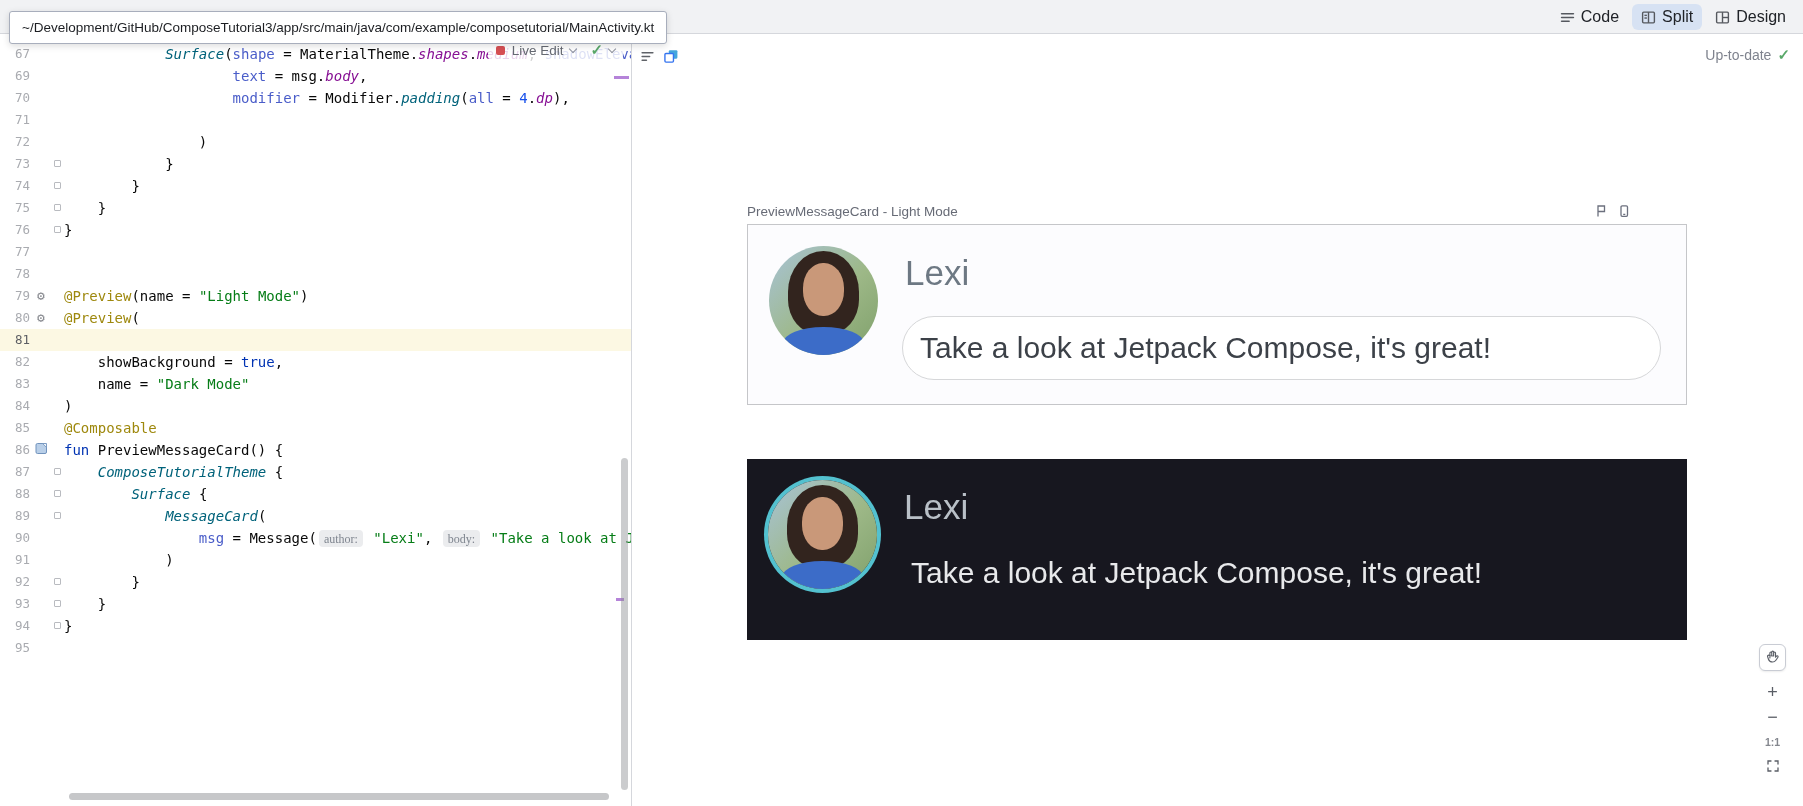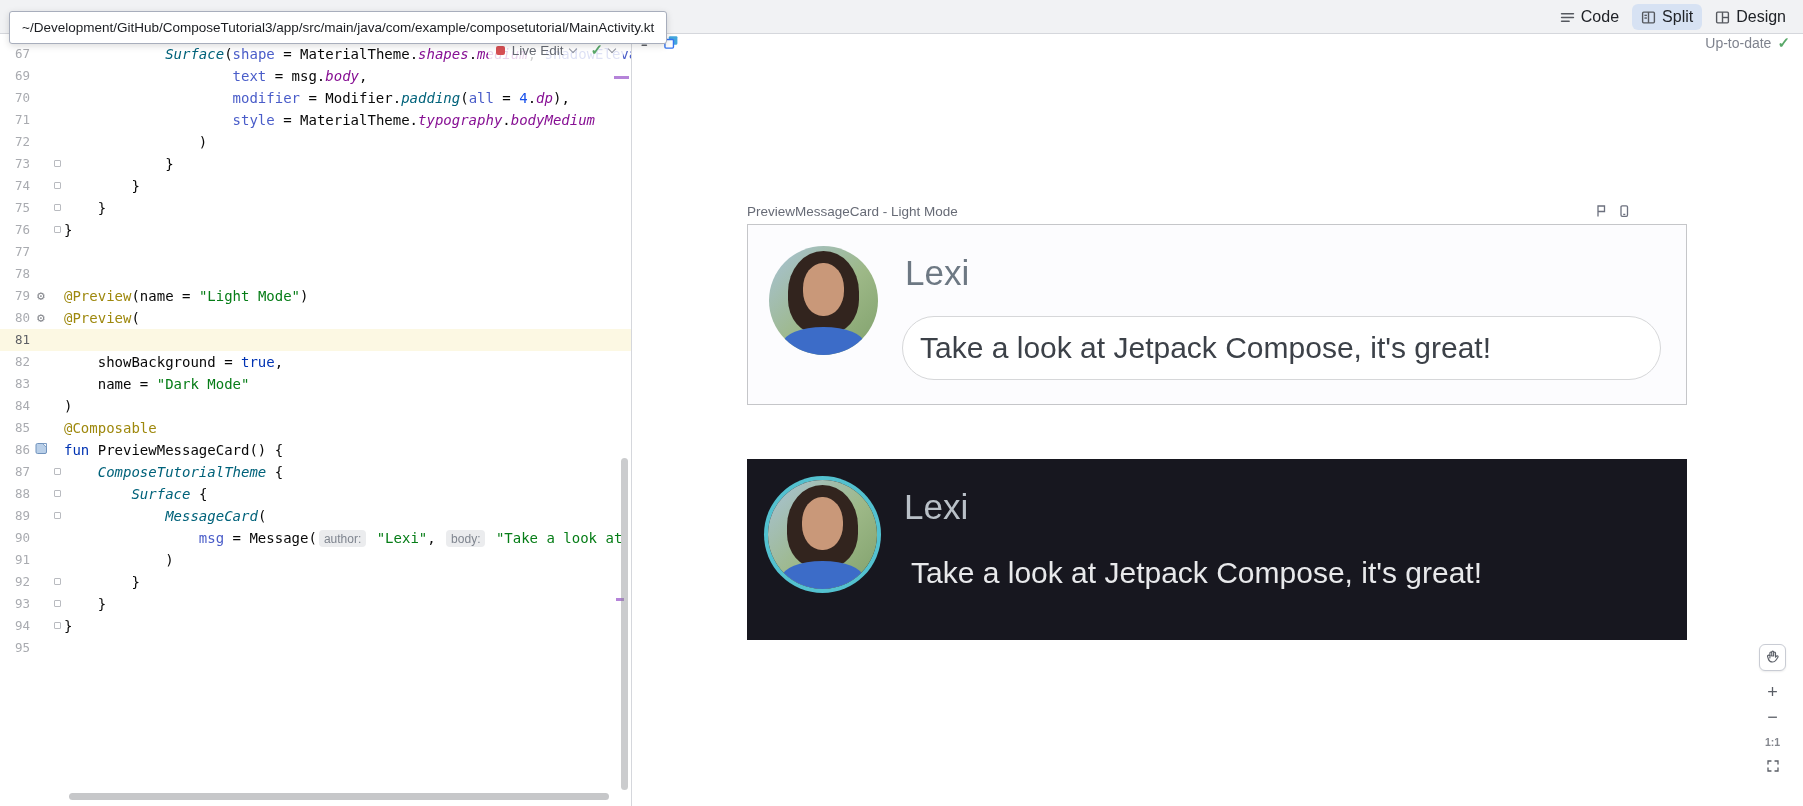--- a/index.html
+++ b/index.html
@@ -52,7 +52,7 @@
 
   
   .preview{position:absolute;left:632px;top:34px;right:0;bottom:0;background:#fff;overflow:hidden}
-  .pv-toolbar{position:absolute;left:0;top:0;width:100%;height:30px;display:flex;align-items:flex-start;padding:0 13px 0 8px;gap:8px}
+  .pv-toolbar{position:absolute;left:0;top:0;width:100%;height:30px;display:flex;align-items:flex-end;padding:0 13px 0 8px;gap:8px}
   .pv-icon{display:flex;align-items:center;cursor:default}
   .pv-status{margin-left:auto;display:flex;align-items:center;gap:6px;color:#7f838e;font-size:14px}
   .pv-group{position:absolute;left:115px;width:884px}

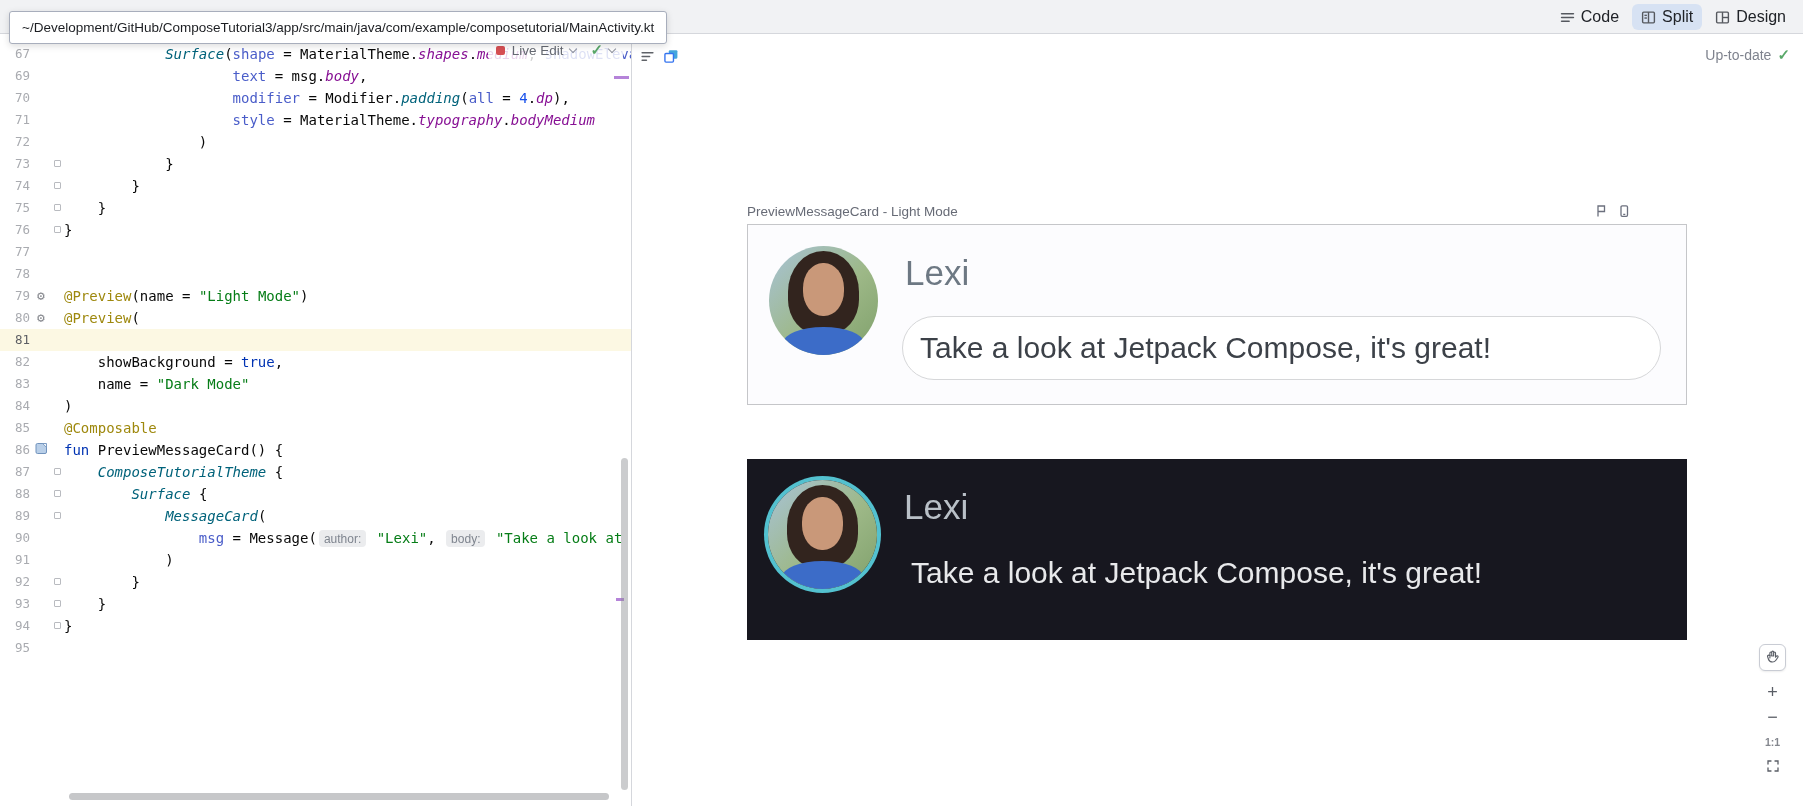--- a/index.html
+++ b/index.html
@@ -130,7 +130,7 @@
         <div class="code-row"><span class="ln">67</span><span class="lic"></span><span class="lfd"></span><span class="lcode"><span class="t-d">            </span><span class="t-f">Surface</span><span class="t-d">(</span><span class="t-na">shape</span><span class="t-d"> = MaterialTheme.</span><span class="t-p">shapes</span><span class="t-d">.</span><span class="t-p">medium</span><span class="t-d">, </span><span class="t-na">shadowElevation</span></span></div>
         <div class="code-row"><span class="ln">69</span><span class="lic"></span><span class="lfd"></span><span class="lcode"><span class="t-d">                    </span><span class="t-na">text</span><span class="t-d"> = msg.</span><span class="t-p">body</span><span class="t-d">,</span></span></div>
         <div class="code-row"><span class="ln">70</span><span class="lic"></span><span class="lfd"></span><span class="lcode"><span class="t-d">                    </span><span class="t-na">modifier</span><span class="t-d"> = Modifier.</span><span class="t-f">padding</span><span class="t-d">(</span><span class="t-na">all</span><span class="t-d"> = </span><span class="t-n">4</span><span class="t-d">.</span><span class="t-p">dp</span><span class="t-d">),</span></span></div>
-        <div class="code-row"><span class="ln">71</span><span class="lic"></span><span class="lfd"></span><span class="lcode"><span class="t-d">                    </span><span class="t-na">style</span><span class="t-d"> = MaterialTheme.</span><span class="t-p">typography</span><span class="t-d">.</span><span class="t-p">bodyMedium</span></span></div>
+        <div class="code-row"><span class="ln">71</span><span class="lic"></span><span class="lfd"></span></div>
         <div class="code-row"><span class="ln">72</span><span class="lic"></span><span class="lfd"></span><span class="lcode"><span class="t-d">                )</span></span></div>
         <div class="code-row"><span class="ln">73</span><span class="lic"></span><span class="lfd"><i class="fold-box"></i></span><span class="lcode"><span class="t-d">            }</span></span></div>
         <div class="code-row"><span class="ln">74</span><span class="lic"></span><span class="lfd"><i class="fold-box"></i></span><span class="lcode"><span class="t-d">        }</span></span></div>

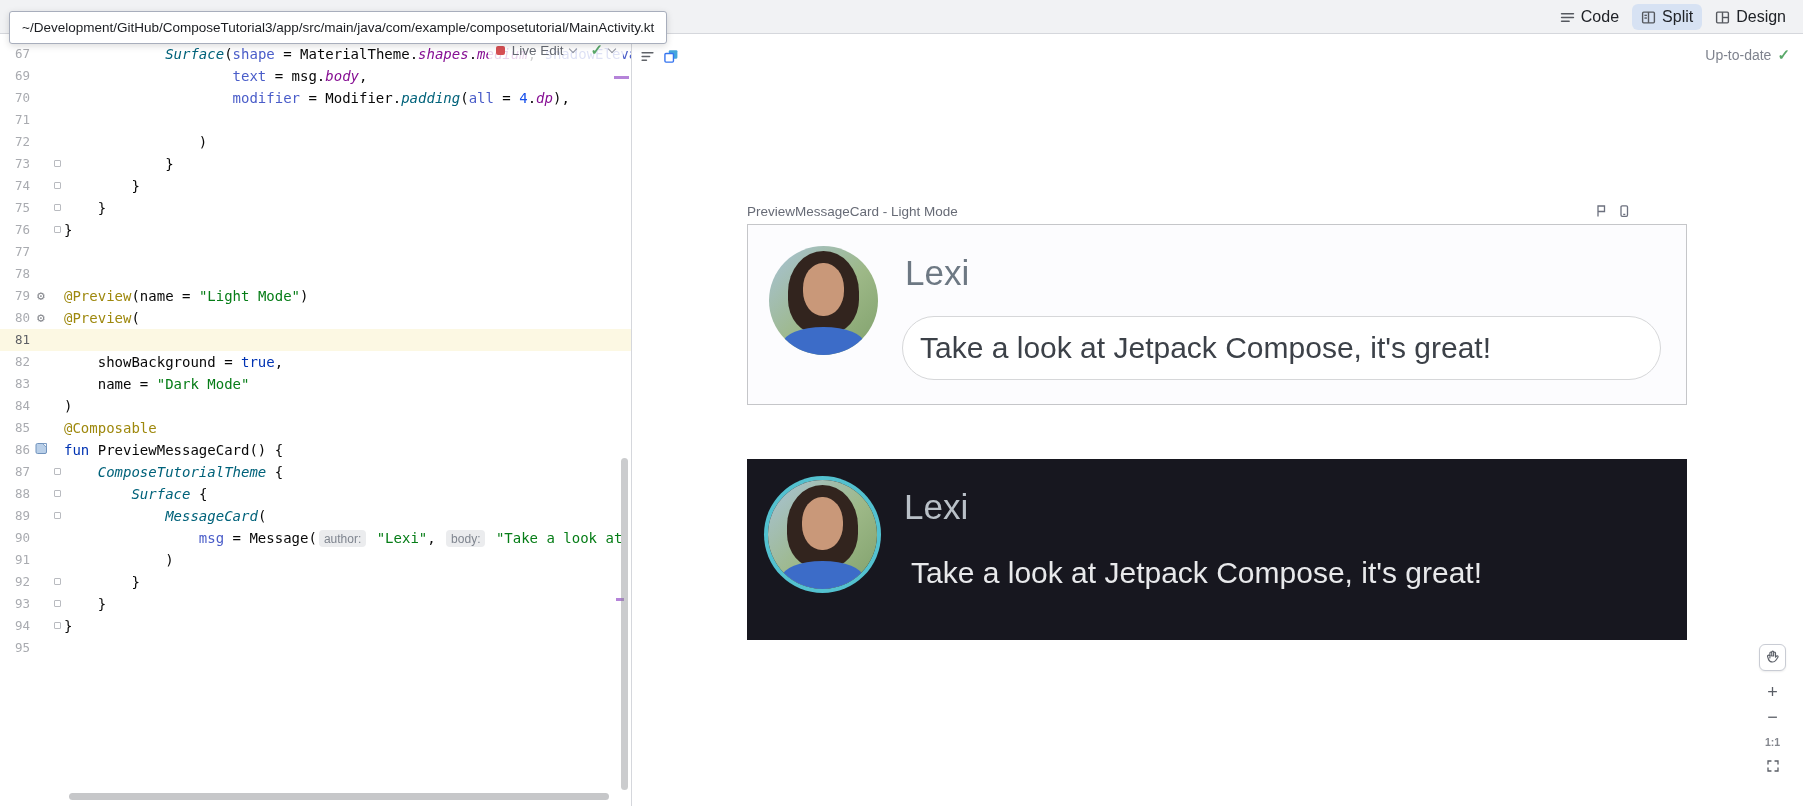--- a/index.html
+++ b/index.html
@@ -36,7 +36,7 @@
   .t-f{color:var(--fncall,#00627a);font-style:italic}
   .t-na{color:var(--namedarg,#4a5dc9)}
   .t-hl{background:var(--identifier-highlight-bg,#cdd9f8);color:#080808}
-  .t-hint{background:#ebecee;color:#7f858f;border-radius:4px;padding:1.5px 5px;font-size:12px;font-family:Liberation Sans, sans-serif;margin:9px 2px;position:relative;top:-1px}
+  .t-hint{background:#ebecee;color:#7f858f;border-radius:4px;padding:1.5px 5px;font-size:12px;font-family:Liberation Serif, serif;margin:9px 2px;position:relative;top:-1px}
 
   .ed-widgets{position:absolute;top:4px;right:8px;display:flex;align-items:center;gap:14px;z-index:6;background:rgba(255,255,255,.82);border-radius:6px;padding:3px 8px}
   .live-edit{display:flex;align-items:center;gap:7px;color:#666a73;font-size:13.5px}

